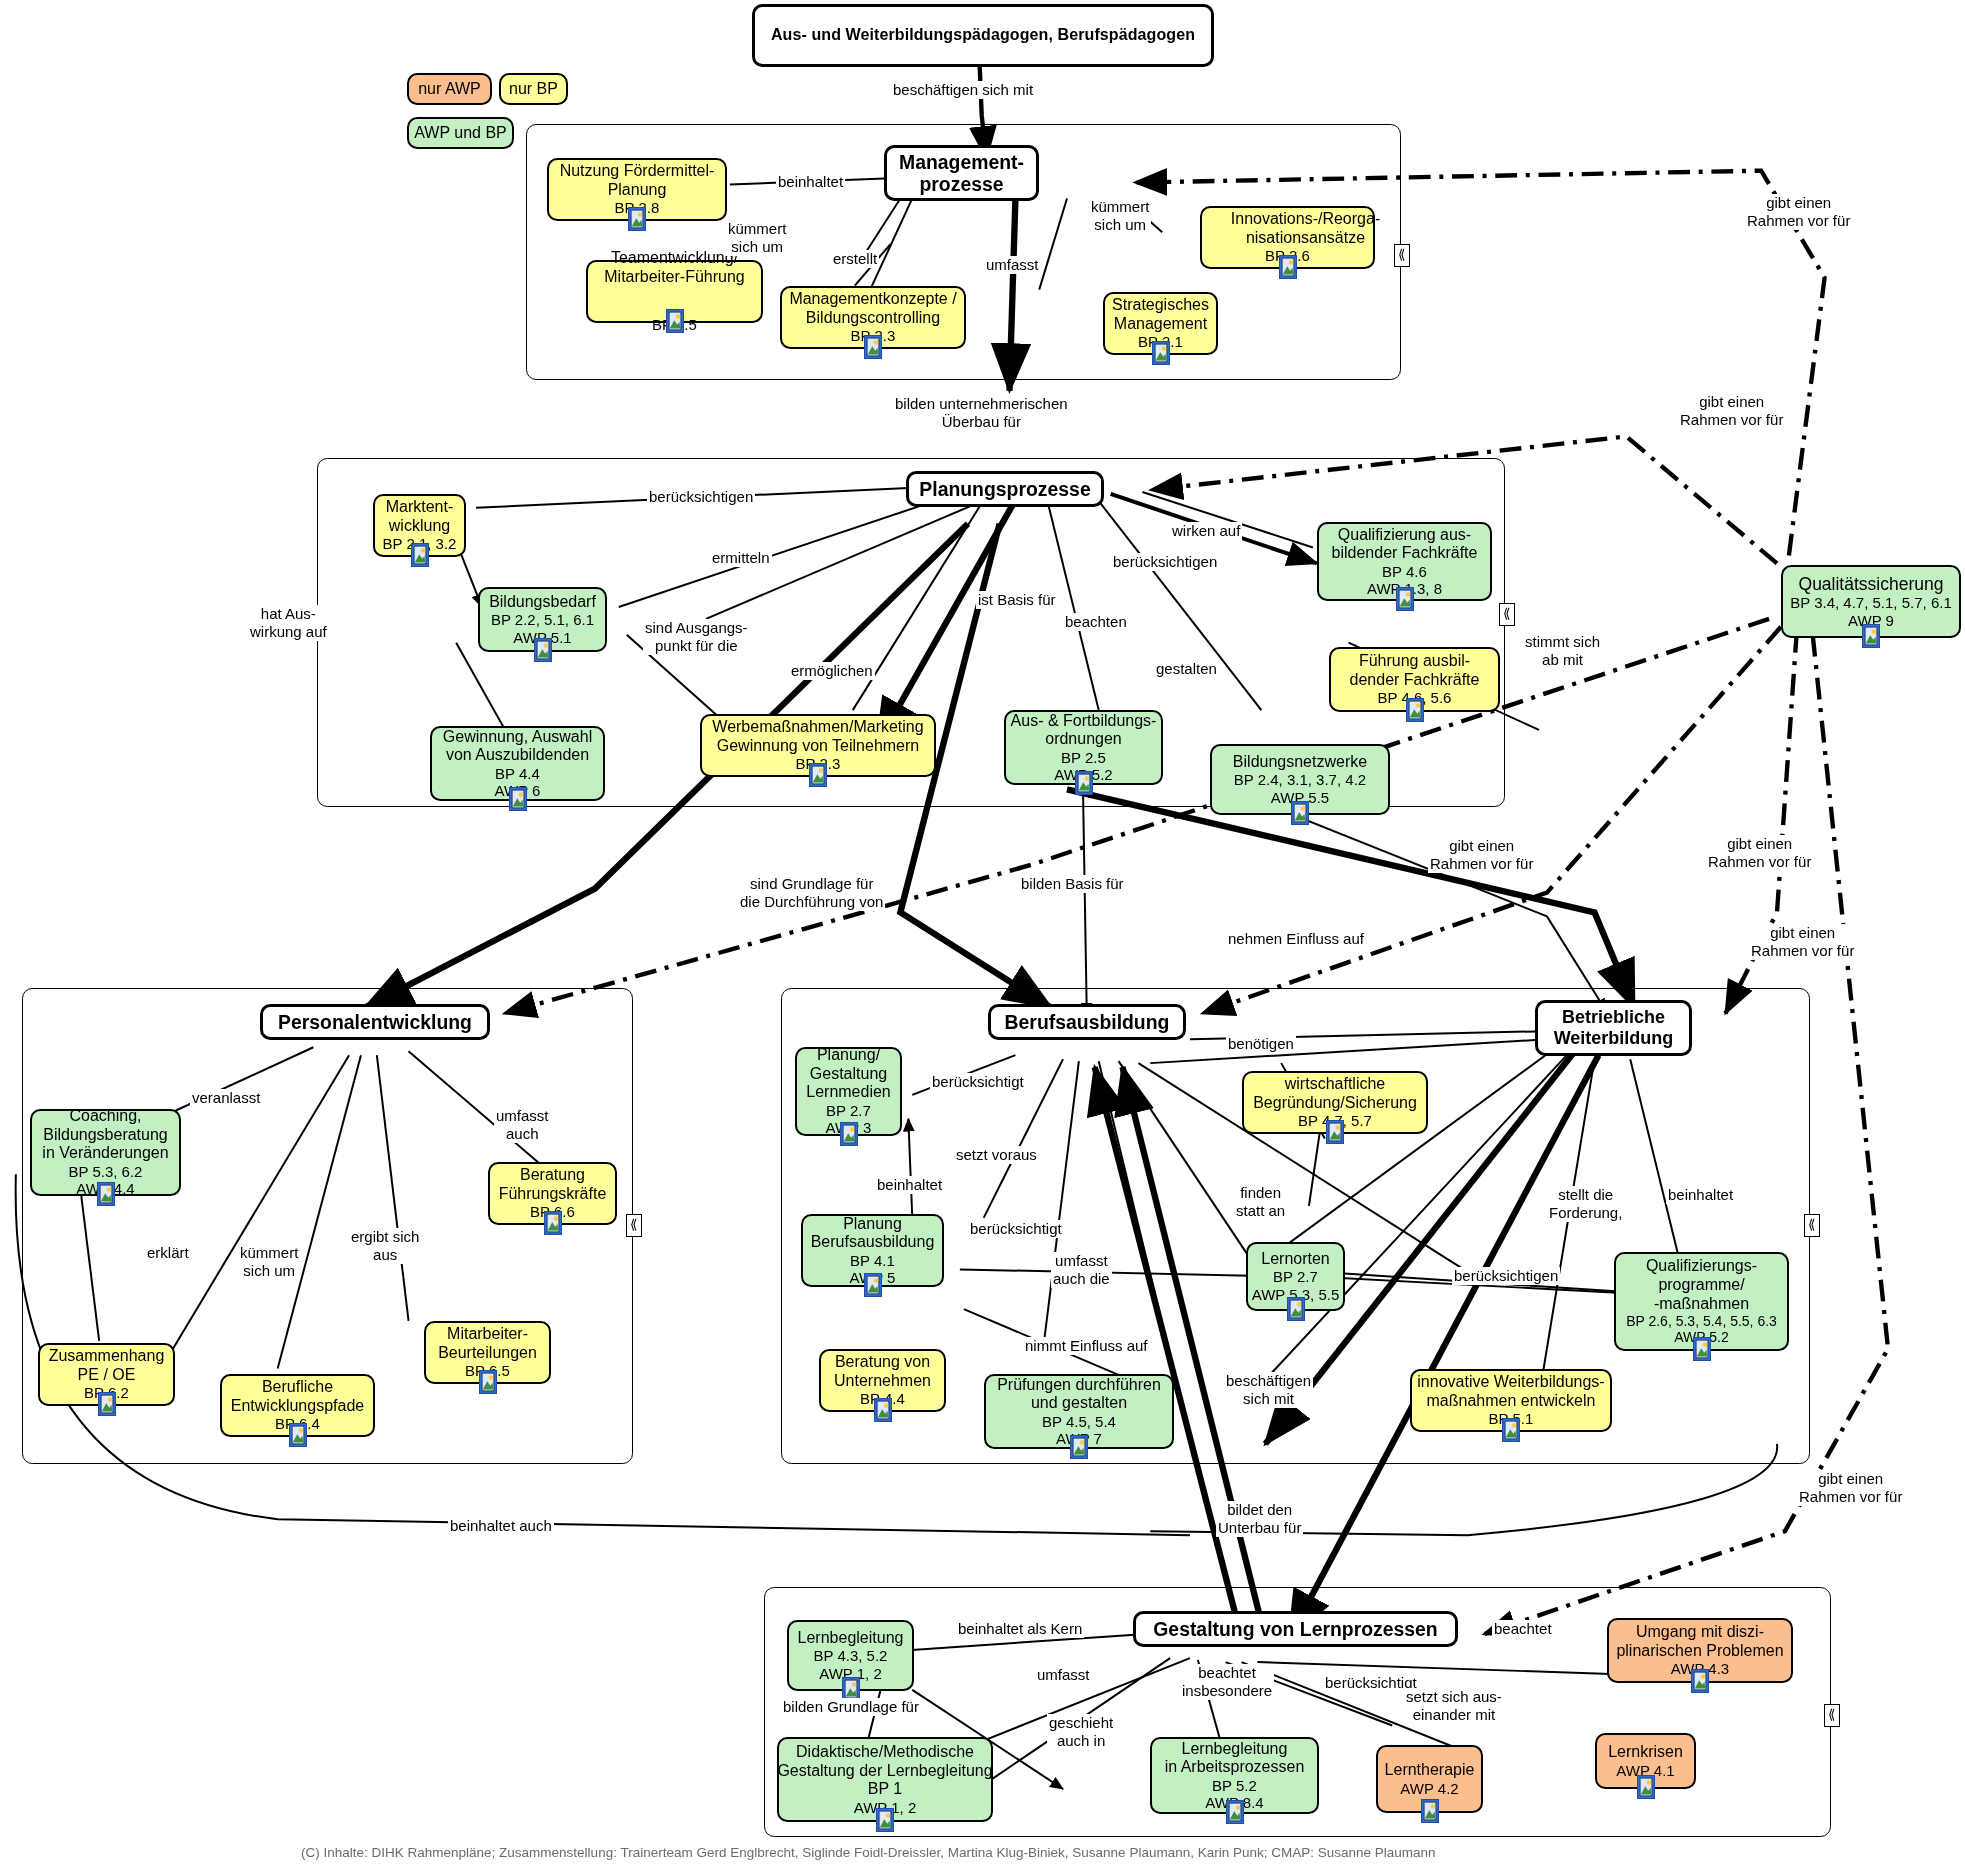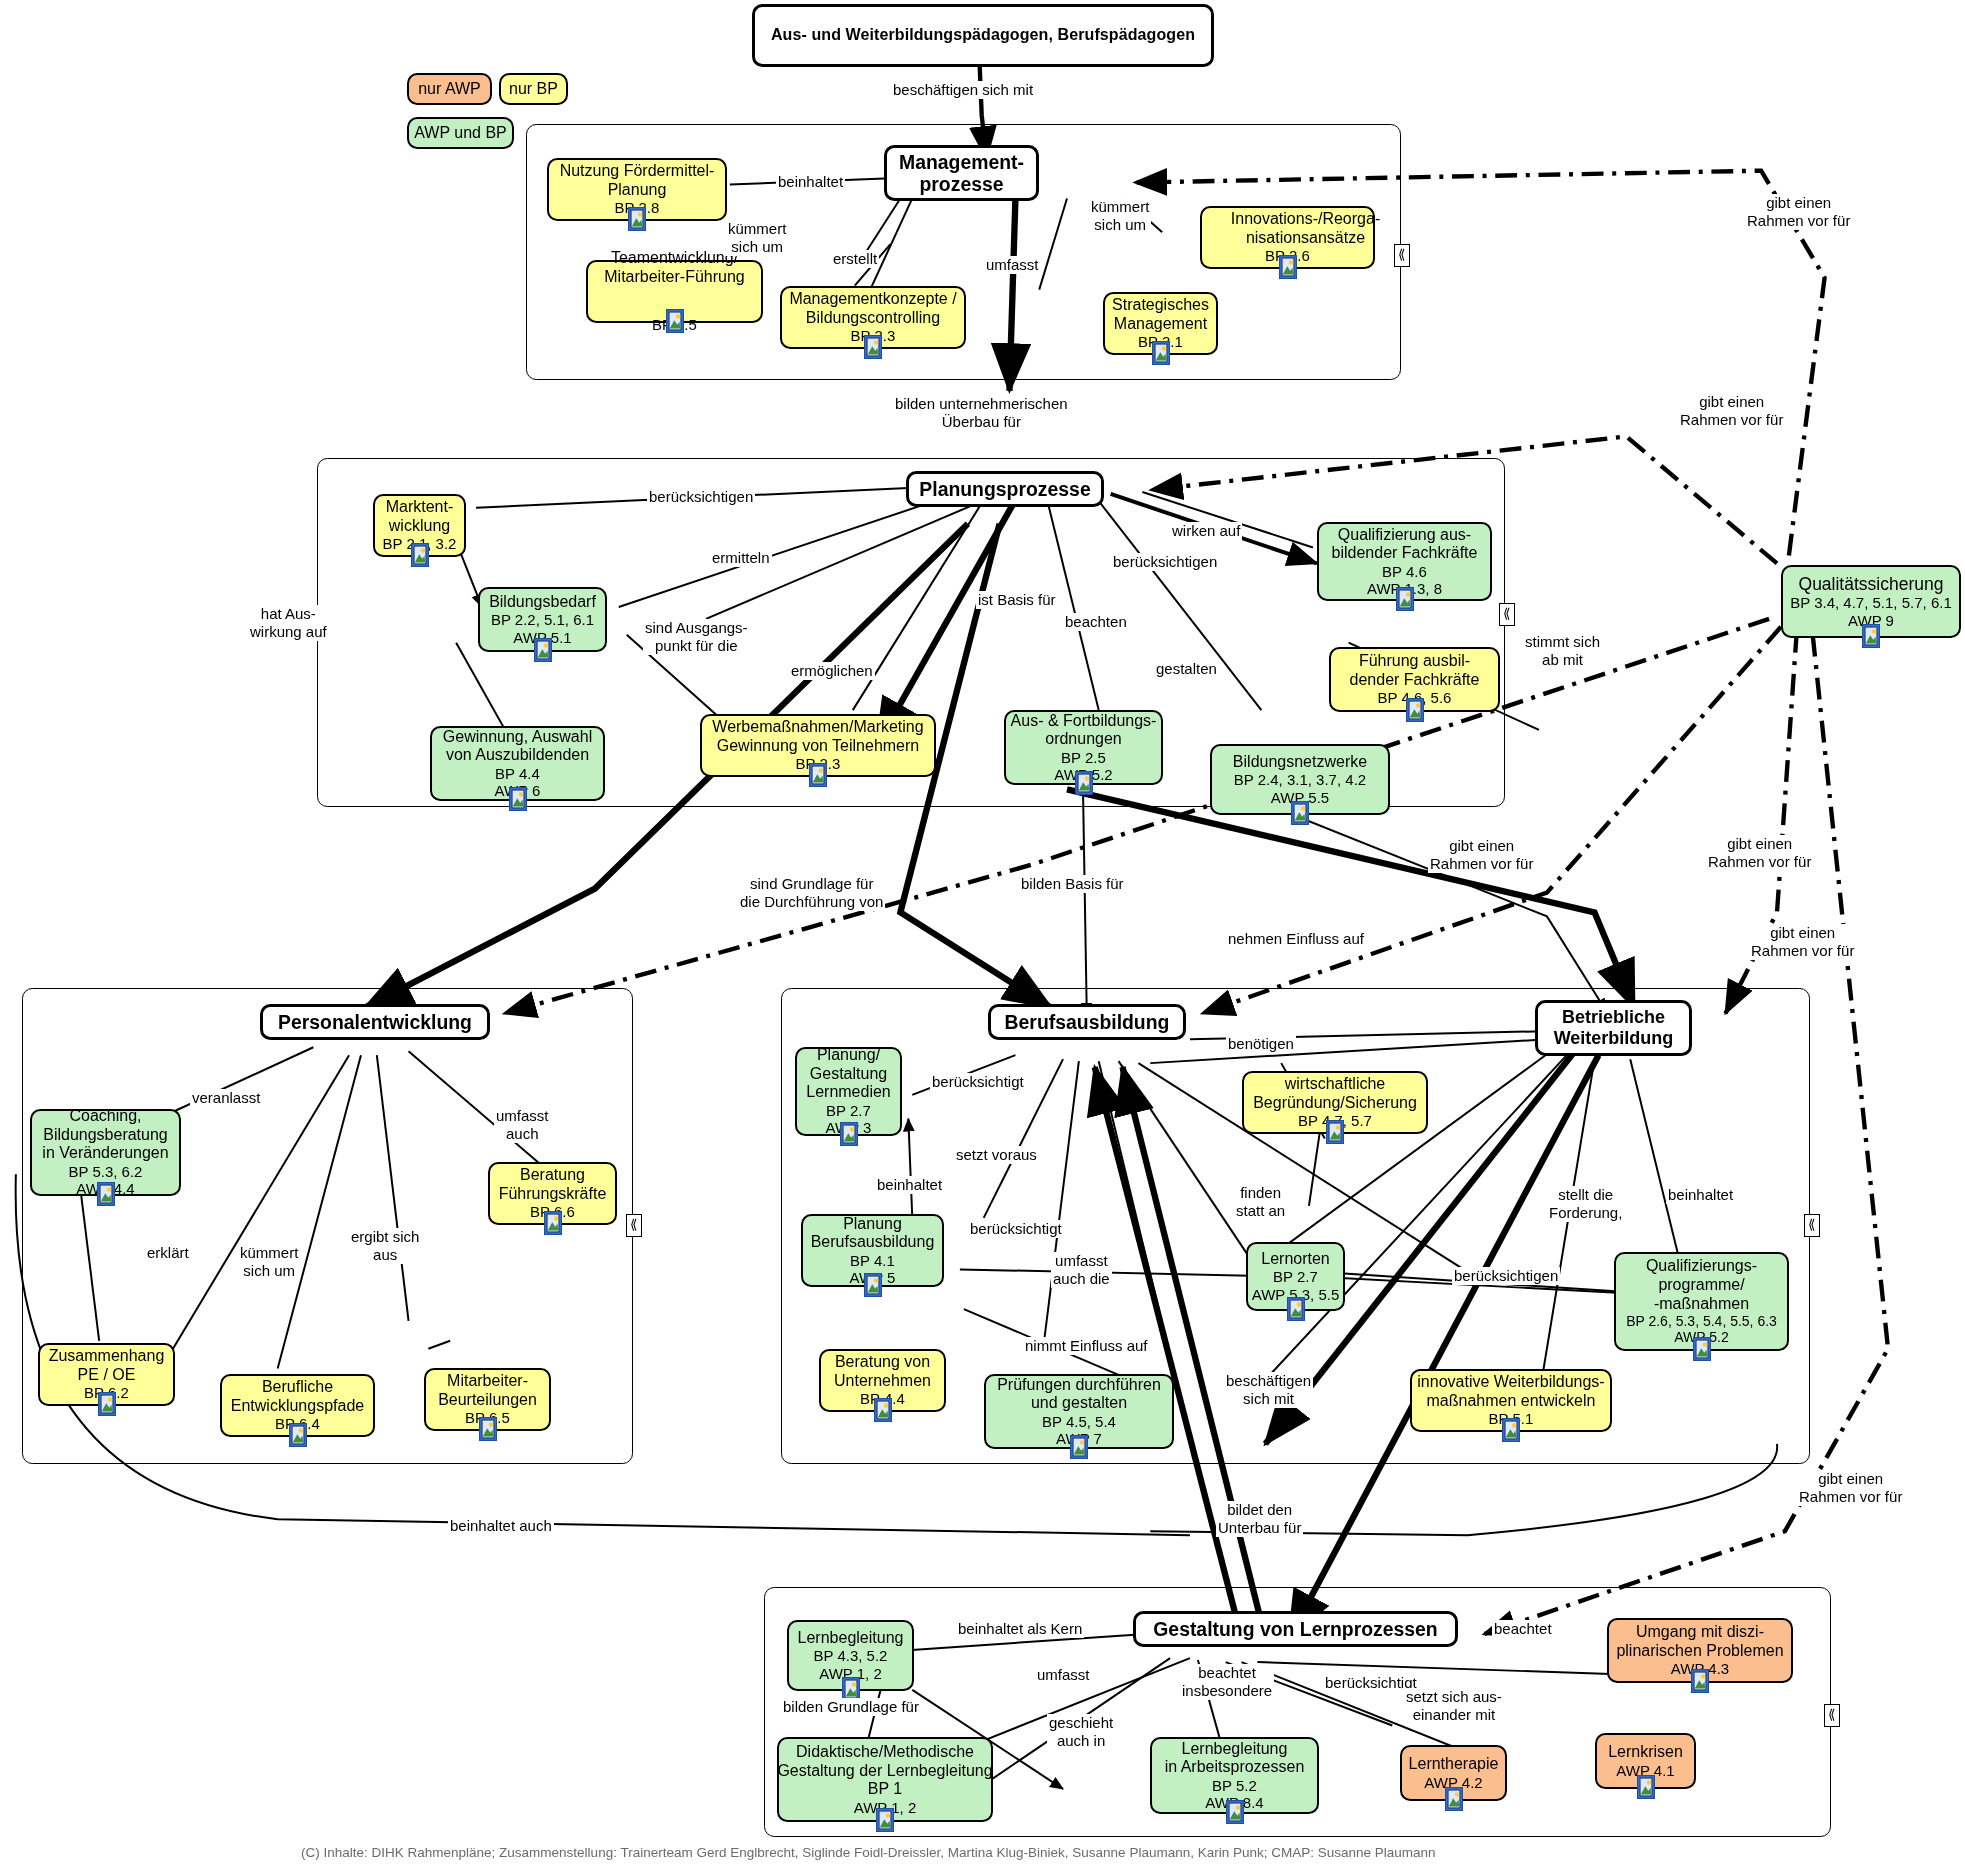--- a/index.html
+++ b/index.html
@@ -387,7 +387,7 @@
         <path d="M5 26 L11 15 L15 21 L18 17 L19 26 z" fill="#3f8f3f"></path>
       </svg>
   </div>
-  <div class="node yellow leaf" style="left:424px;top:1321px;width:127px;height:63px;margin-top:47px;">
+  <div class="node yellow leaf" style="left:424px;top:1321px;width:127px;height:63px;">
     <span class="t" style="white-space:pre;">Mitarbeiter-
 Beurteilungen</span>
     <span class="code">BP 6.5</span>

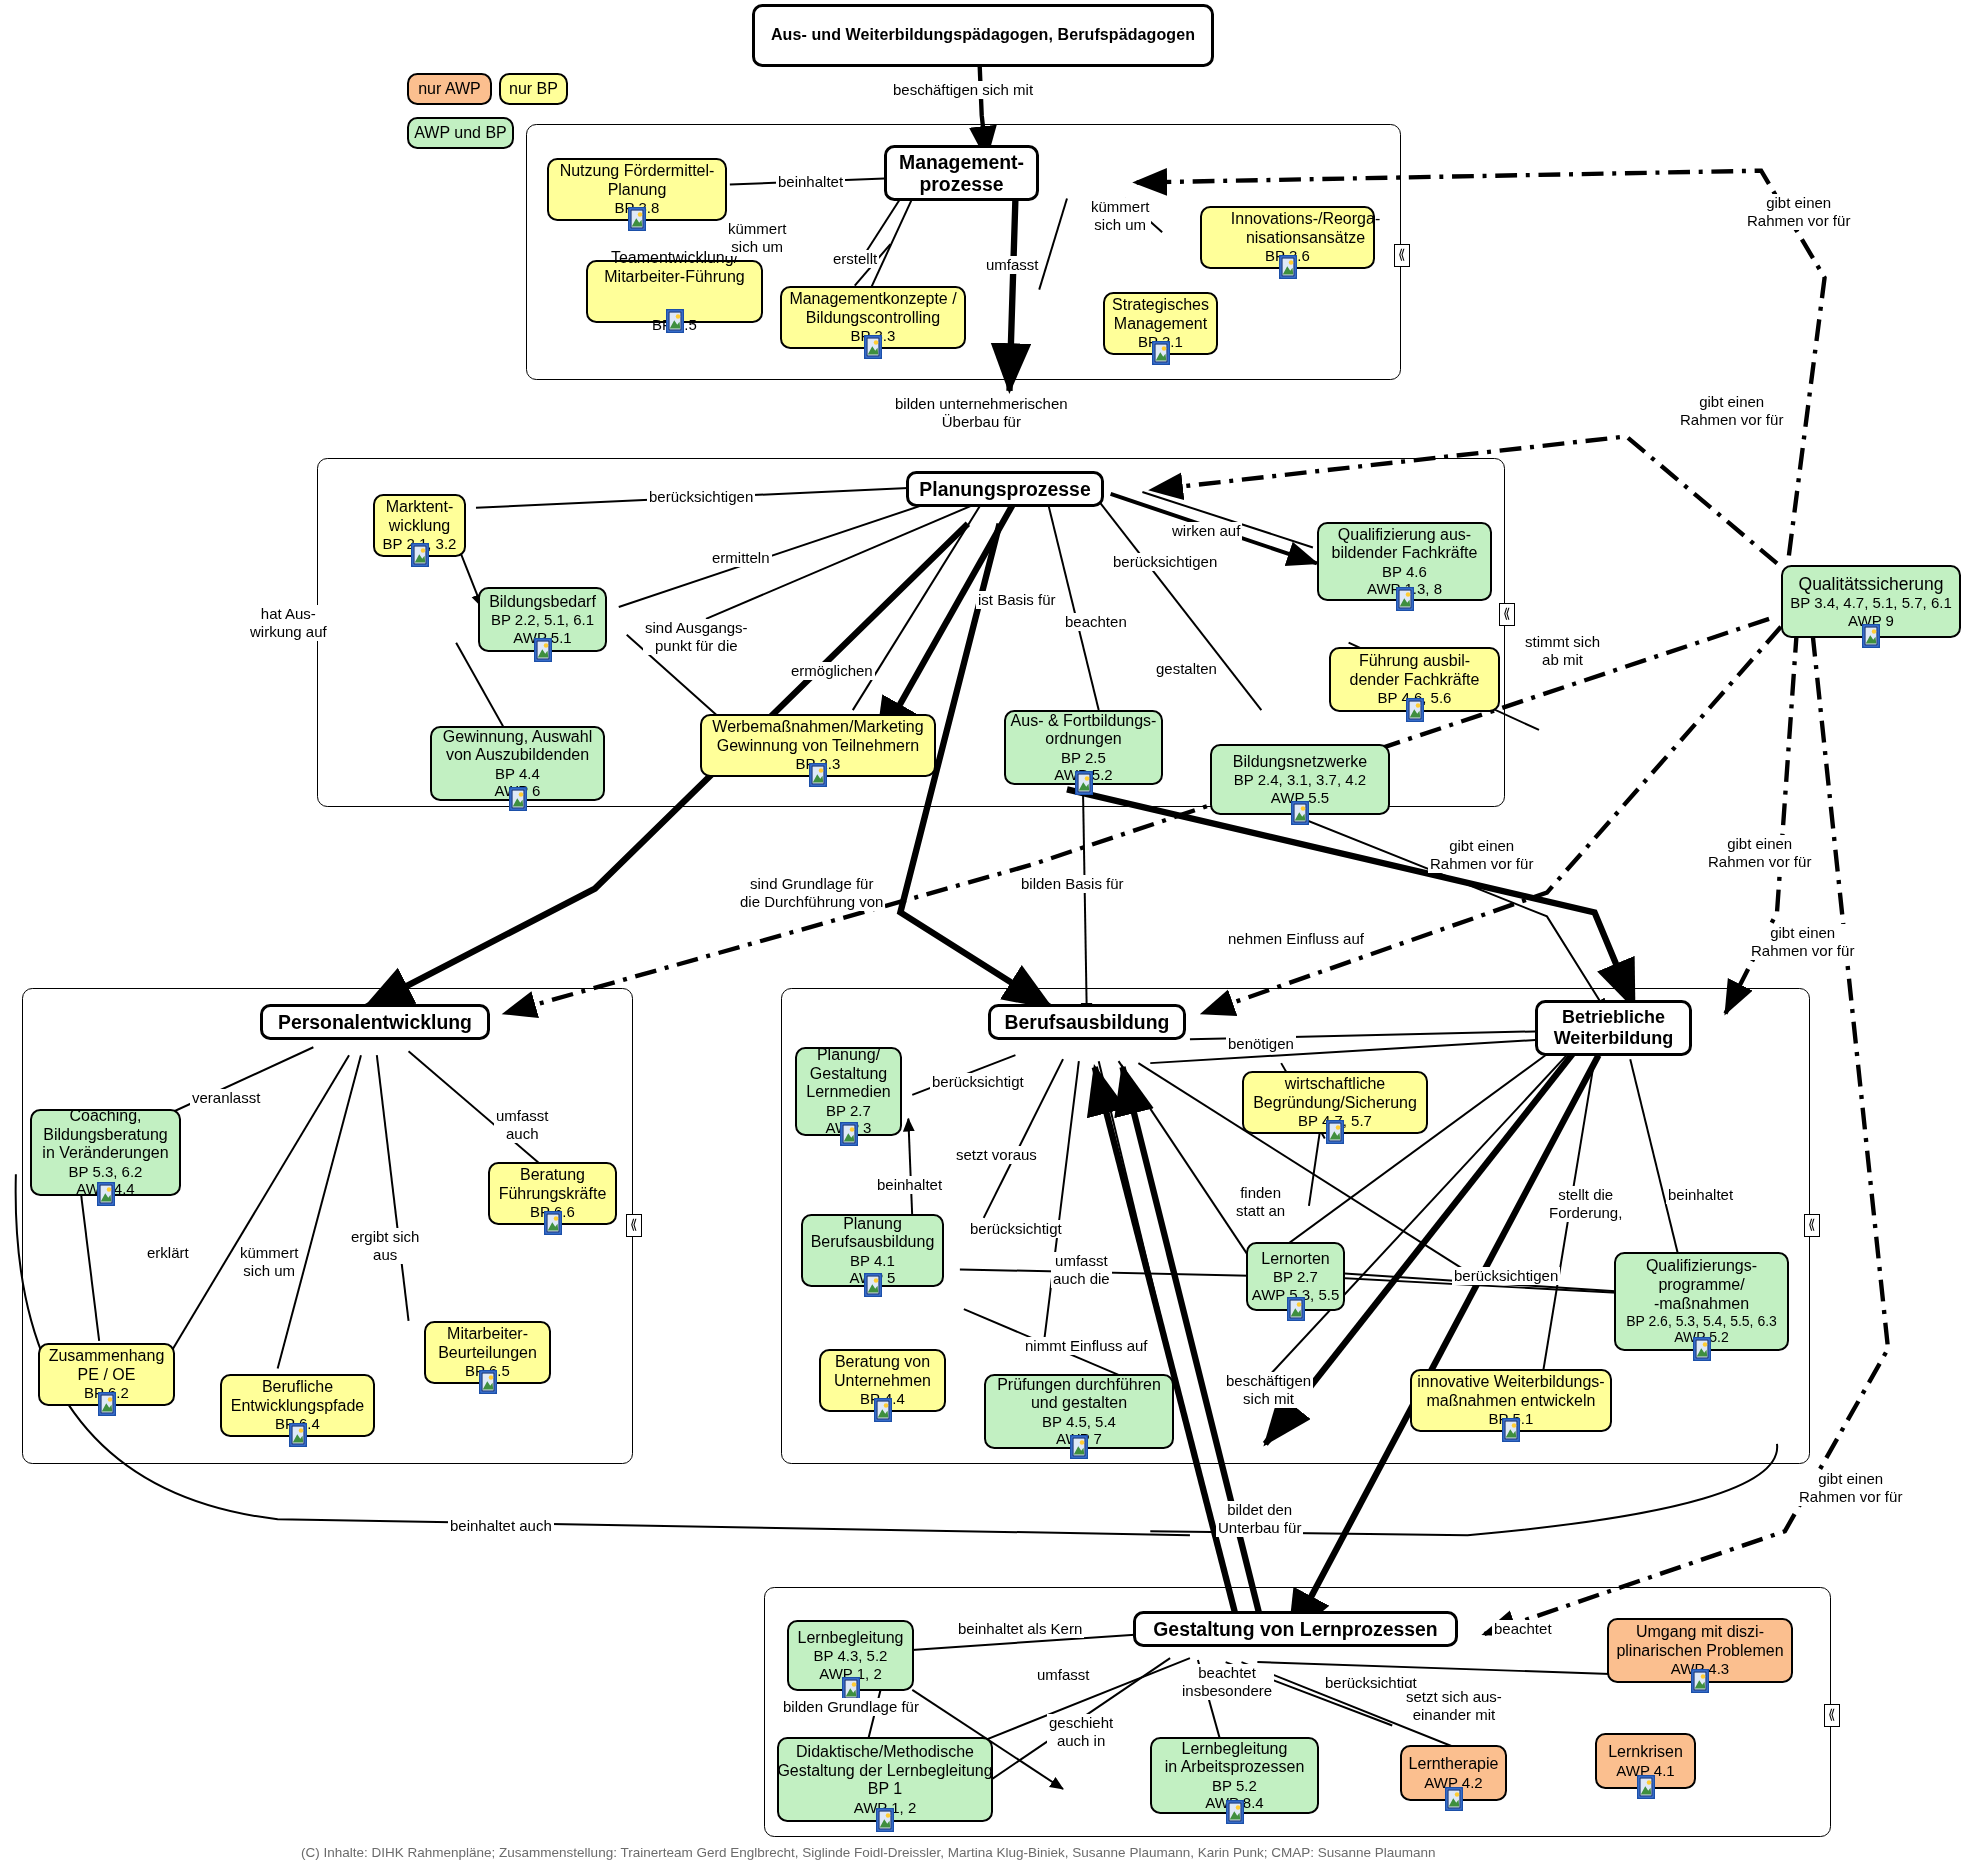--- a/index.html
+++ b/index.html
@@ -541,7 +541,7 @@
         <path d="M5 26 L11 15 L15 21 L18 17 L19 26 z" fill="#3f8f3f"></path>
       </svg>
   </div>
-  <div class="node orange leaf" style="left:1376px;top:1745px;width:107px;height:56px;margin-left:24px;">
+  <div class="node orange leaf" style="left:1376px;top:1745px;width:107px;height:68px;">
     <span class="t">Lerntherapie</span>
     <span class="code">AWP 4.2</span>
     <svg class="ico" viewBox="0 0 24 32">

